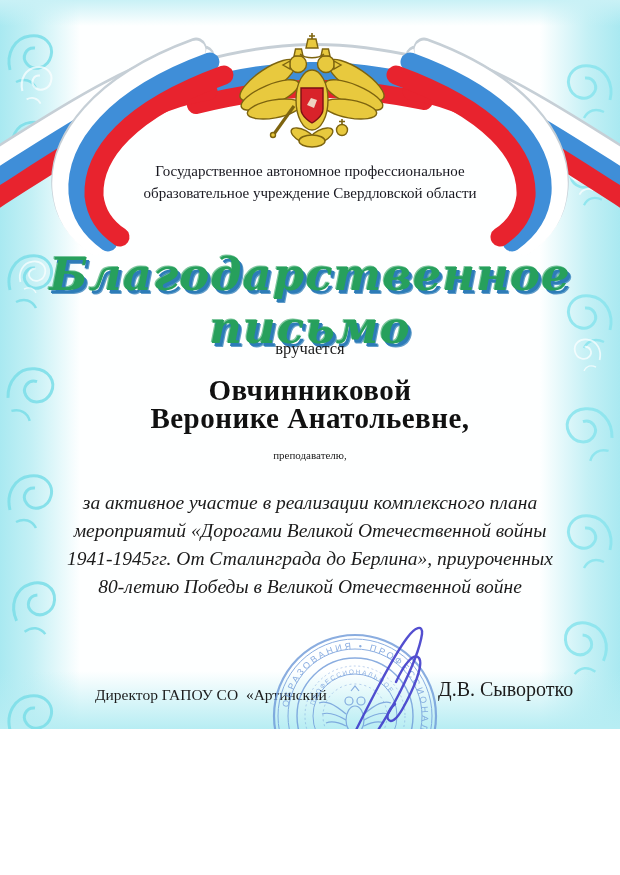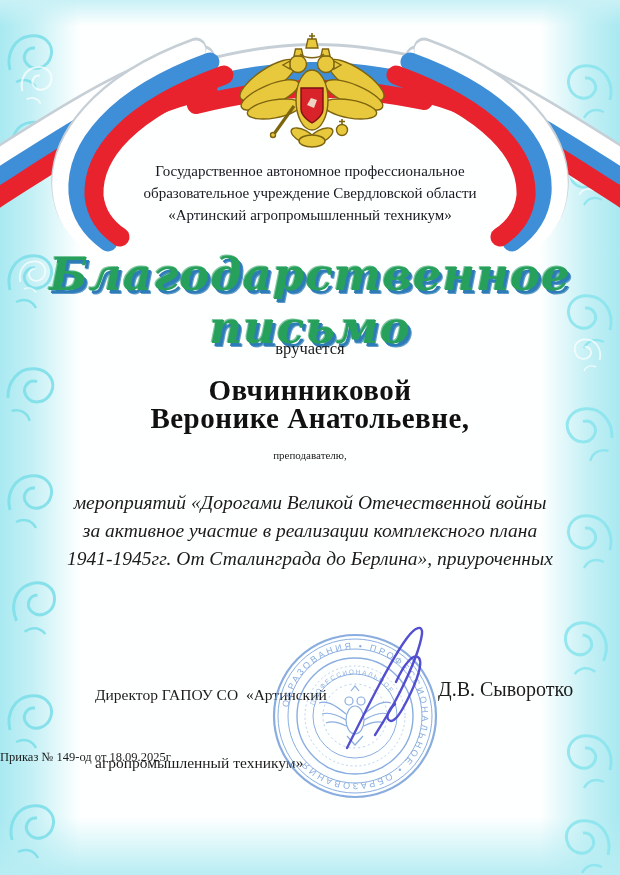--- a/index.html
+++ b/index.html
@@ -4,7 +4,7 @@
 <style>
   html,body{margin:0;padding:0;background:#ffffff;}
   .page{
-    position:relative;width:620px;height:875px;overflow:hidden;
+    position:relative;width:620px;height:729px;overflow:hidden;
     background:#feffff;font-family:"Liberation Serif", serif;color:#1c1c1c;
   }
   .edge{position:absolute;pointer-events:none;}

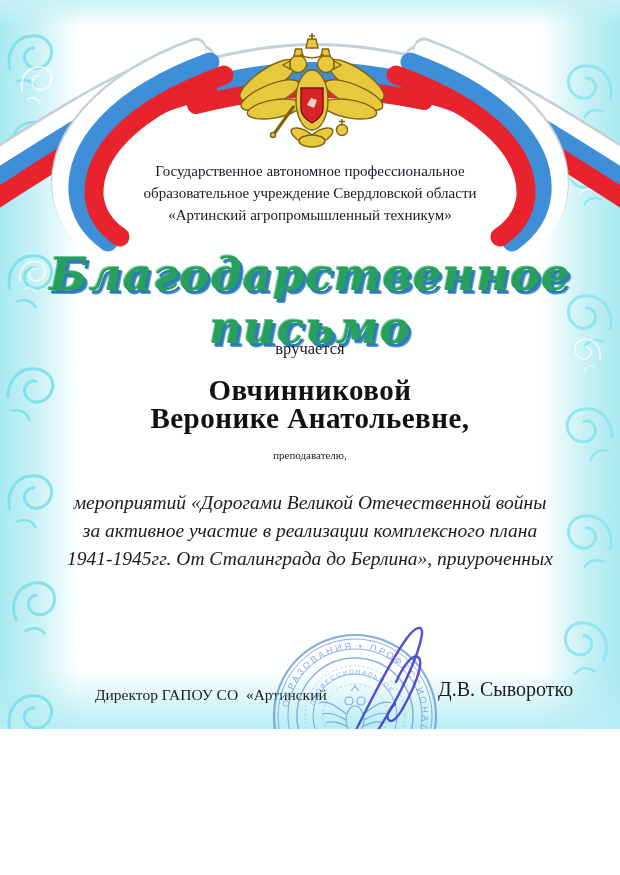--- a/index.html
+++ b/index.html
@@ -162,7 +162,6 @@
   <div class="org">
     <div>Государственное автономное профессиональное</div>
     <div>образовательное учреждение Свердловской области</div>
-    <div>«Артинский агропромышленный техникум»</div>
   </div>
 
   <h1 class="title">Благодарственное письмо</h1>

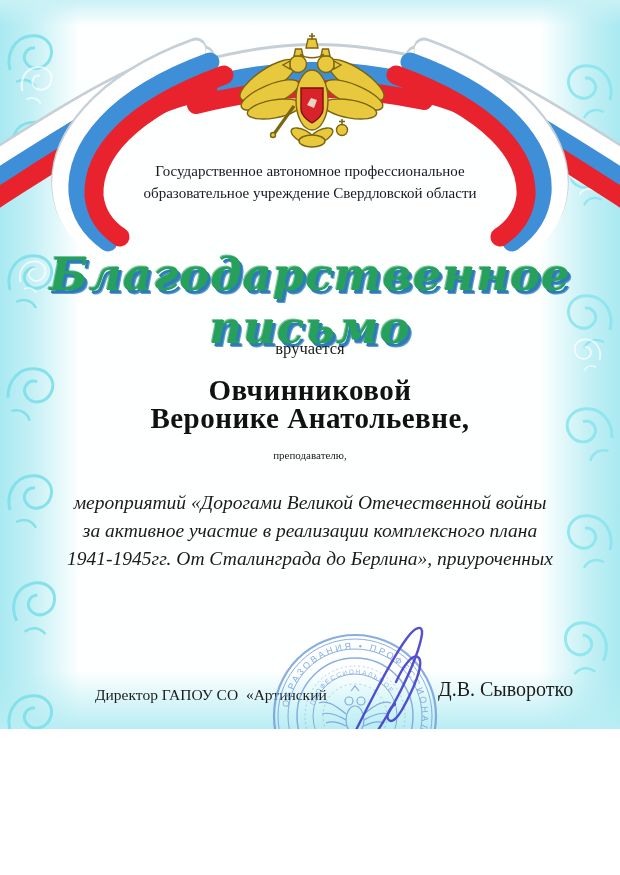--- a/index.html
+++ b/index.html
@@ -172,8 +172,8 @@
   <div class="centered role">преподавателю,</div>
 
   <div class="centered body-text">
+    <div>за активное участие в реализации комплексного плана</div>
     <div>мероприятий «Дорогами Великой Отечественной войны</div>
-    <div>за активное участие в реализации комплексного плана</div>
     <div>1941-1945гг. От Сталинграда до Берлина», приуроченных</div>
   </div>
 

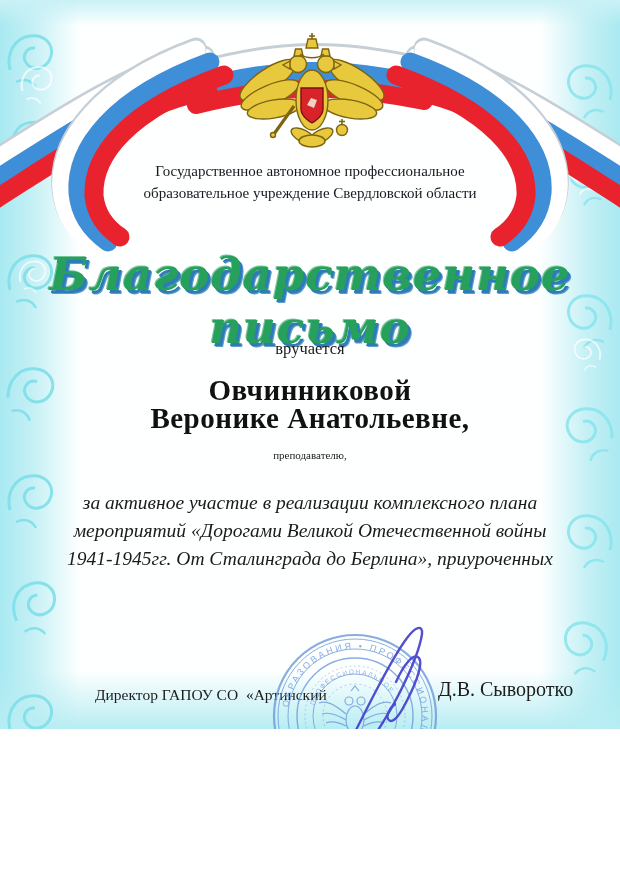--- a/index.html
+++ b/index.html
@@ -175,6 +175,7 @@
     <div>за активное участие в реализации комплексного плана</div>
     <div>мероприятий «Дорогами Великой Отечественной войны</div>
     <div>1941-1945гг. От Сталинграда до Берлина», приуроченных</div>
+    <div>80-летию Победы в Великой Отечественной войне</div>
   </div>
 
   <div class="director">

